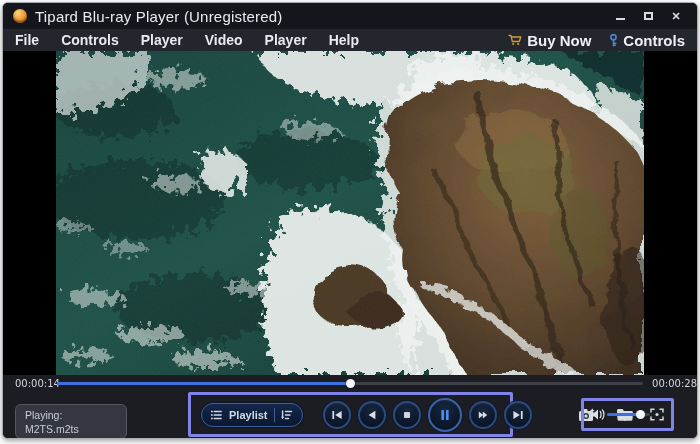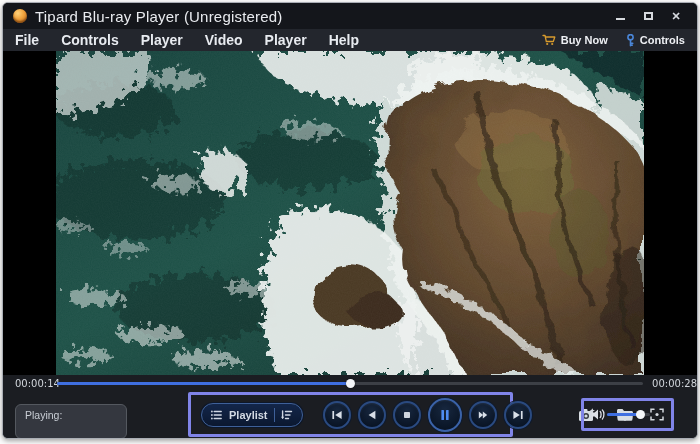--- a/index.html
+++ b/index.html
@@ -28,7 +28,7 @@
   .menubar { height:22px; background:#23262d; display:flex; align-items:center; padding:0 12px; gap:22px; flex:0 0 auto; }
   .menu-item { color:#e8ebf0; font-size:14px; font-weight:600; cursor:pointer;text-align:center; }
   .menubar-right { margin-left:auto; display:flex; align-items:center; gap:18px; }
-  .mb-link { display:flex; align-items:center; gap:5px; color:#eef0f4; font-size:11px; font-weight:600; cursor:pointer; }
+  .mb-link { display:flex; align-items:center; gap:5px; color:#eef0f4; font-size:15px; font-weight:600; cursor:pointer; }
   .mb-link svg { display:block; }
 
   

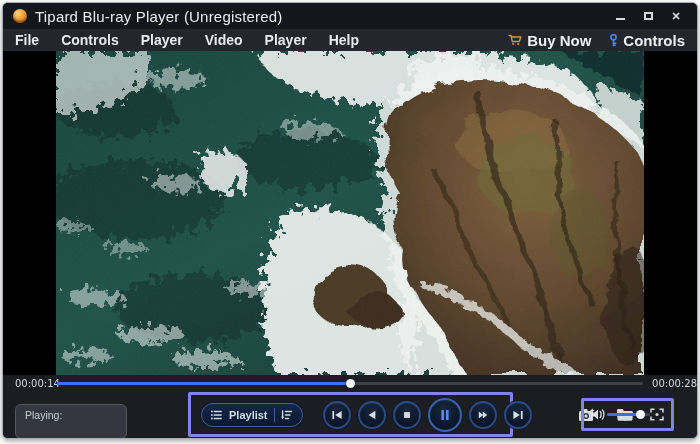--- a/index.html
+++ b/index.html
@@ -221,6 +221,7 @@
 
     <div class="now-playing">
       <div>Playing:</div>
+      <div>M2TS.m2ts</div>
     </div>
 
     <div class="annot center-annot">

